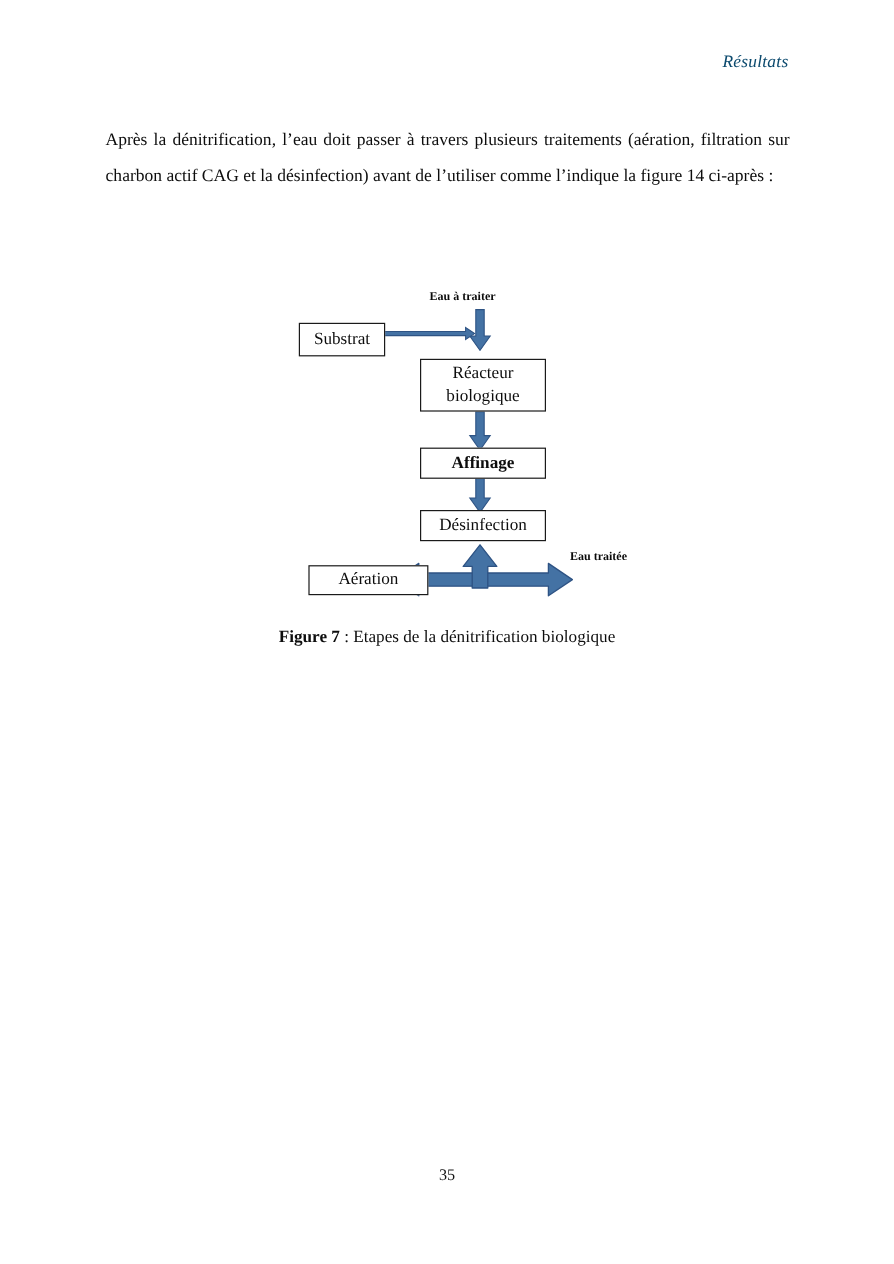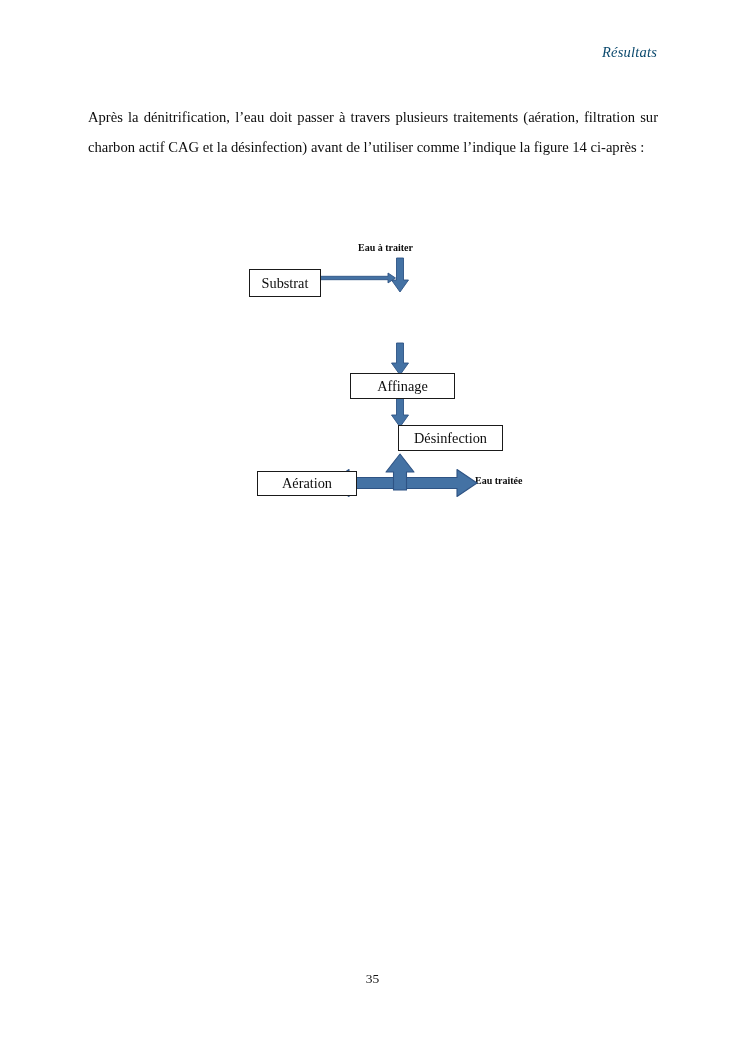--- a/index.html
+++ b/index.html
@@ -168,6 +168,10 @@
 
     <div class="dg-box" style="left:24px; top:37px; width:72px; height:28px;">Substrat</div>
 
+    <div class="dg-box" style="left:125px; top:67px; width:105px; height:44px; flex-direction:column;">
+      <span>Réacteur</span>
+      <span>biologique</span>
+    </div>
 
     <div class="dg-box" style="left:125px; top:141px; width:105px; height:26px;">Affinage</div>
 

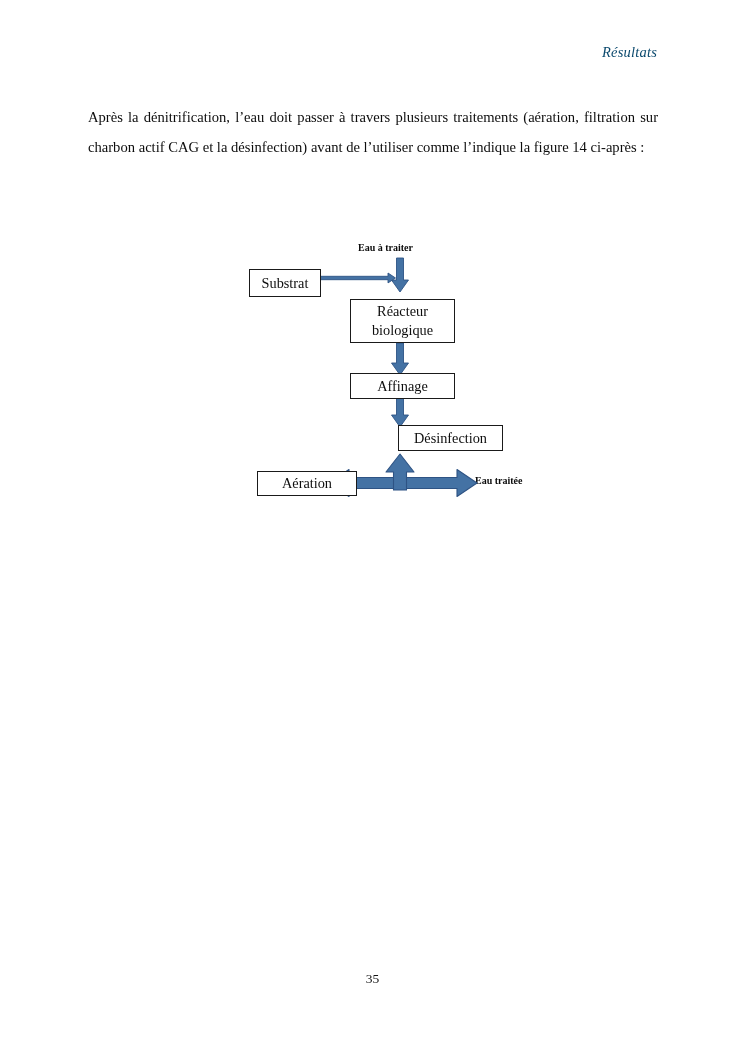--- a/index.html
+++ b/index.html
@@ -173,7 +173,7 @@
       <span>biologique</span>
     </div>
 
-    <div class="dg-box" style="left:125px; top:141px; width:105px; height:26px;">Affinage</div>
+    <div class="dg-box" style="left:125px; top:141px; width:105px; height:26px;font-weight:bold;">Affinage</div>
 
     <div class="dg-box" style="left:125px; top:193px; width:105px; height:26px;margin-left:48px;">Désinfection</div>
 

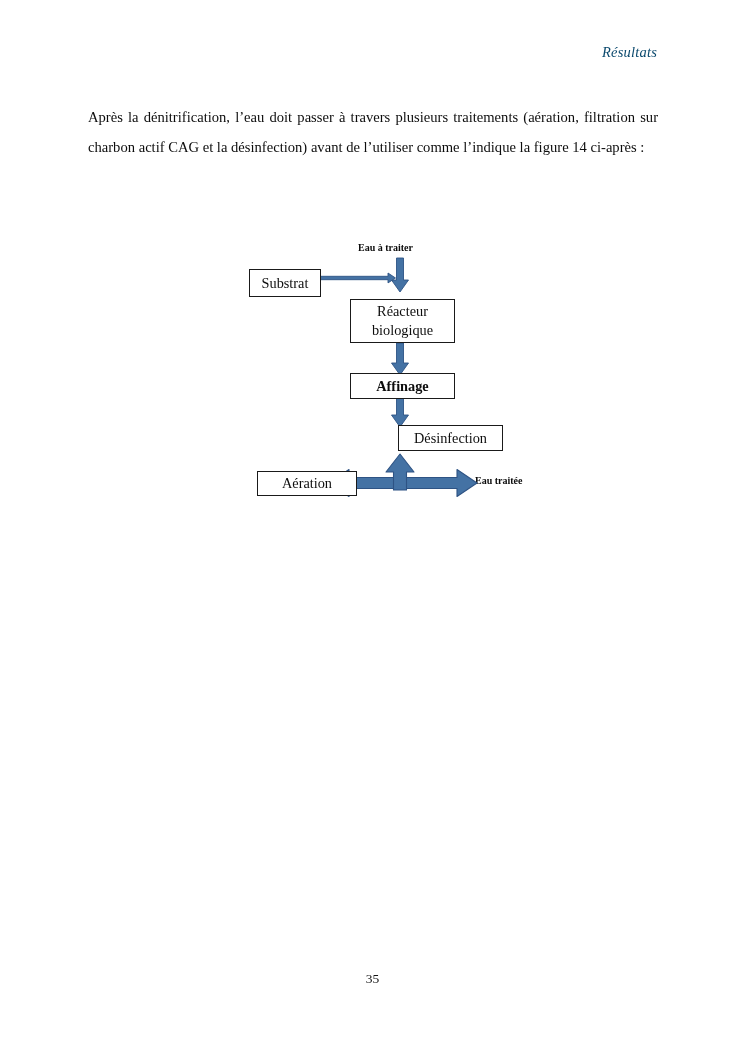--- a/index.html
+++ b/index.html
@@ -175,7 +175,7 @@
 
     <div class="dg-box" style="left:125px; top:141px; width:105px; height:26px;font-weight:bold;">Affinage</div>
 
-    <div class="dg-box" style="left:125px; top:193px; width:105px; height:26px;margin-left:48px;">Désinfection</div>
+    <div class="dg-box" style="left:125px; top:193px; width:105px; height:26px;">Désinfection</div>
 
     <div class="dg-box" style="left:32px; top:239px; width:100px; height:25px;">Aération</div>
 

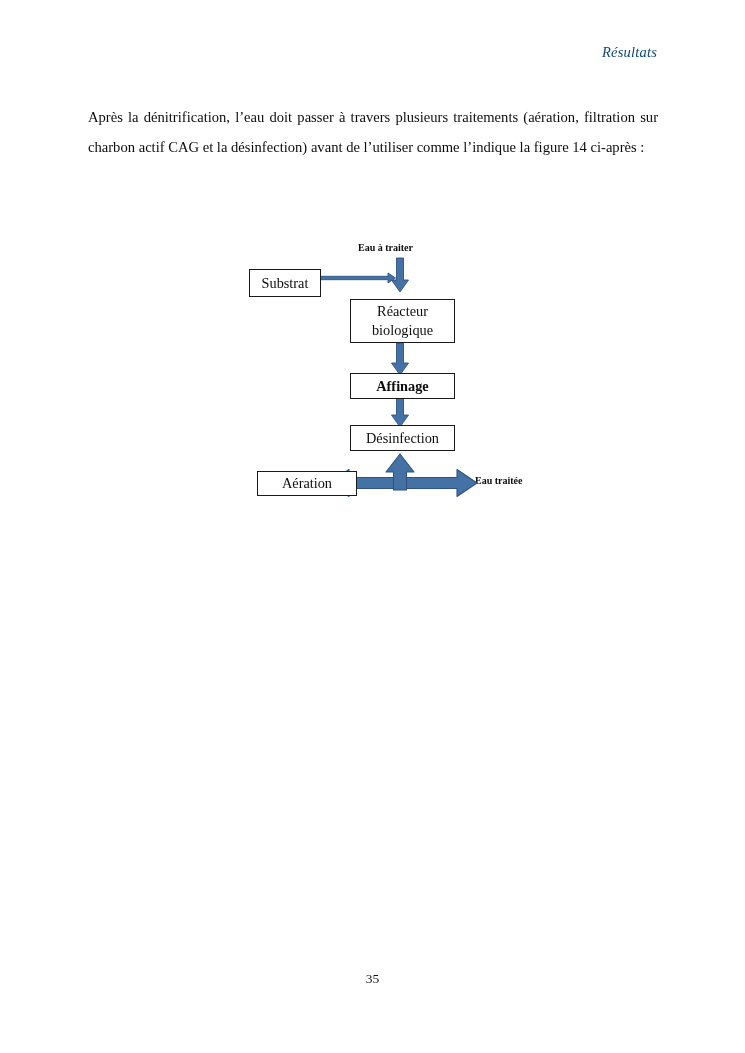--- a/index.html
+++ b/index.html
@@ -179,7 +179,7 @@
 
     <div class="dg-box" style="left:32px; top:239px; width:100px; height:25px;">Aération</div>
 
-    <div class="dg-label" style="left:250px; top:243px;">Eau traitée</div>
+    <div class="dg-label" style="left:250px; top:227px;">Eau traitée</div>
   </div>
 
 

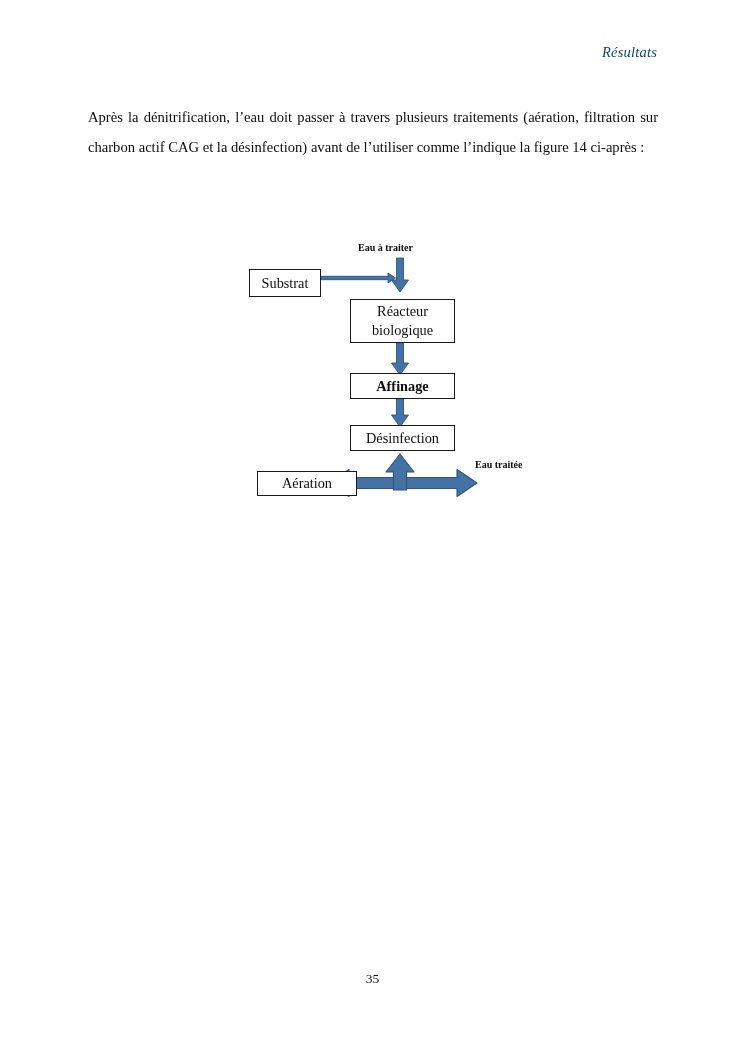--- a/index.html
+++ b/index.html
@@ -182,6 +182,7 @@
     <div class="dg-label" style="left:250px; top:227px;">Eau traitée</div>
   </div>
 
+  <div class="caption"><b>Figure 7</b><span> : Etapes de la dénitrification biologique</span></div>
 
   <div class="page-number">35</div>
 

